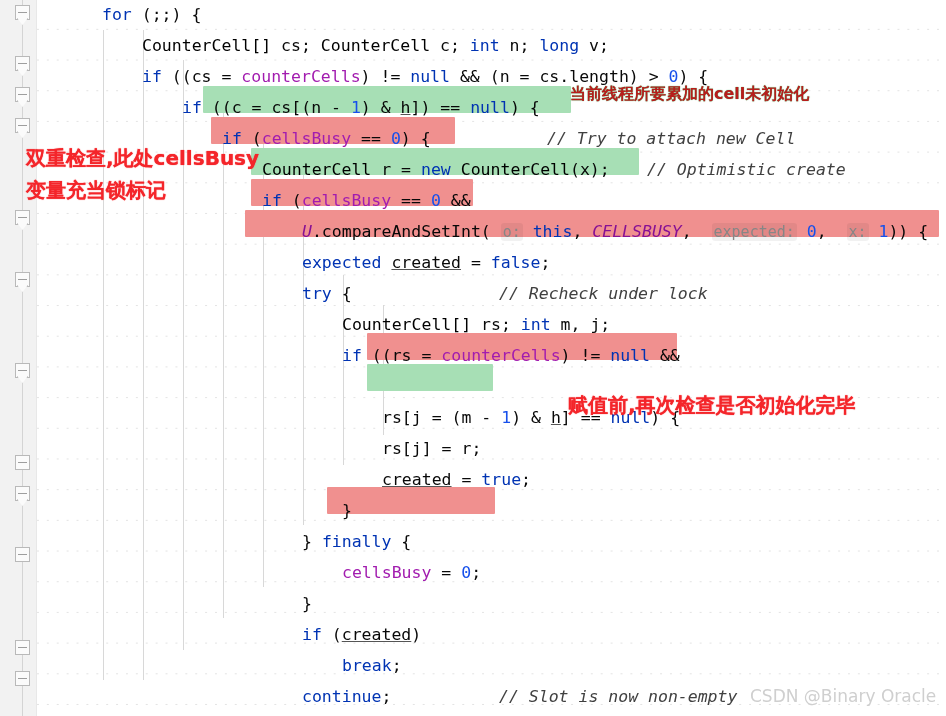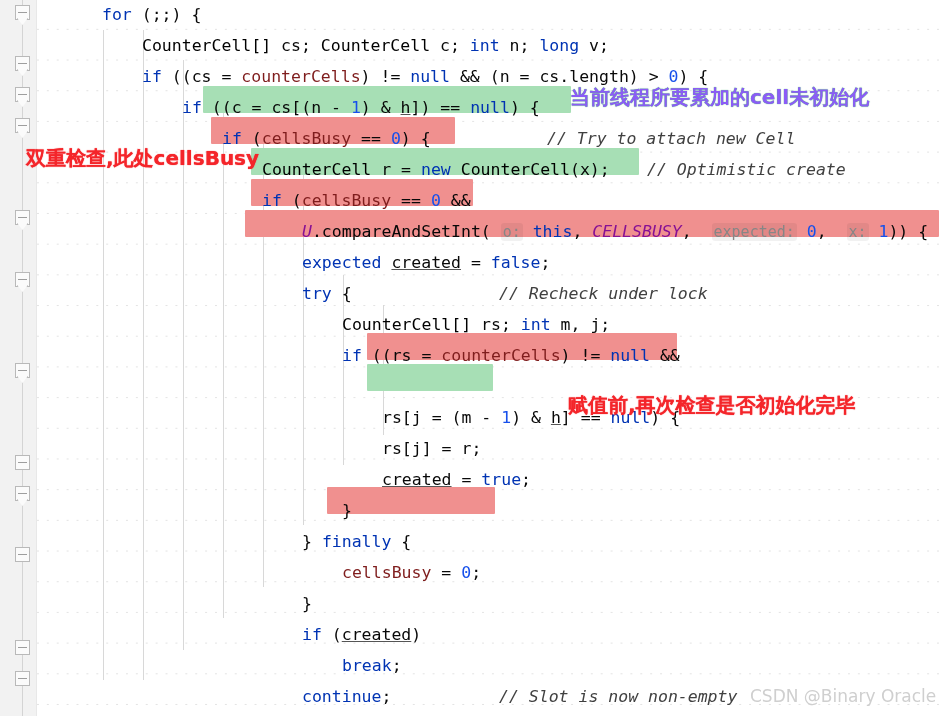--- a/index.html
+++ b/index.html
@@ -107,7 +107,7 @@
 
   
   .kw   { color: #0033b3; }
-  .fld  { color: #7f1d1d; }
+  .fld  { color: #a21caf; }
   .num  { color: #1750eb; }
   .cmt  { color: #404040; font-style: italic; }
   .cls  { color: #000000; }

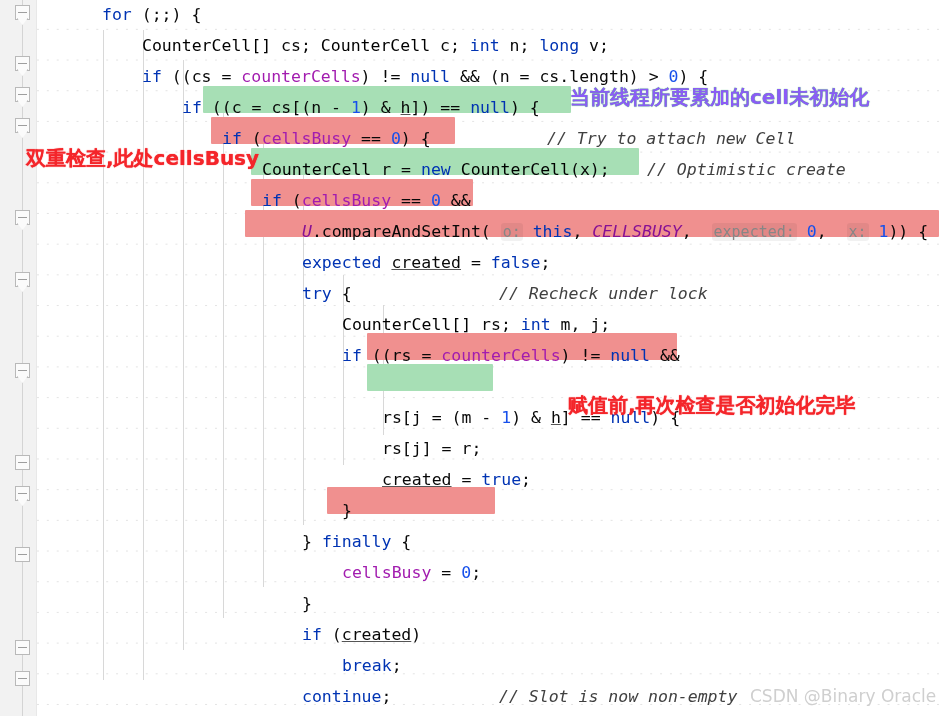--- a/index.html
+++ b/index.html
@@ -139,7 +139,7 @@
     white-space: pre;
   }
   .anno.red   { color: #f4252a; font-size: 20px; text-shadow: 0 0 1px #f4252a; }
-  .anno.green { color: #8b5cf6; font-size: 20px; text-shadow: 0 0 1px #26b050; }
+  .anno.green { color: #b91c1c; font-size: 16px; text-shadow: 0 0 1px #26b050; }
 
   .watermark {
     position: absolute;

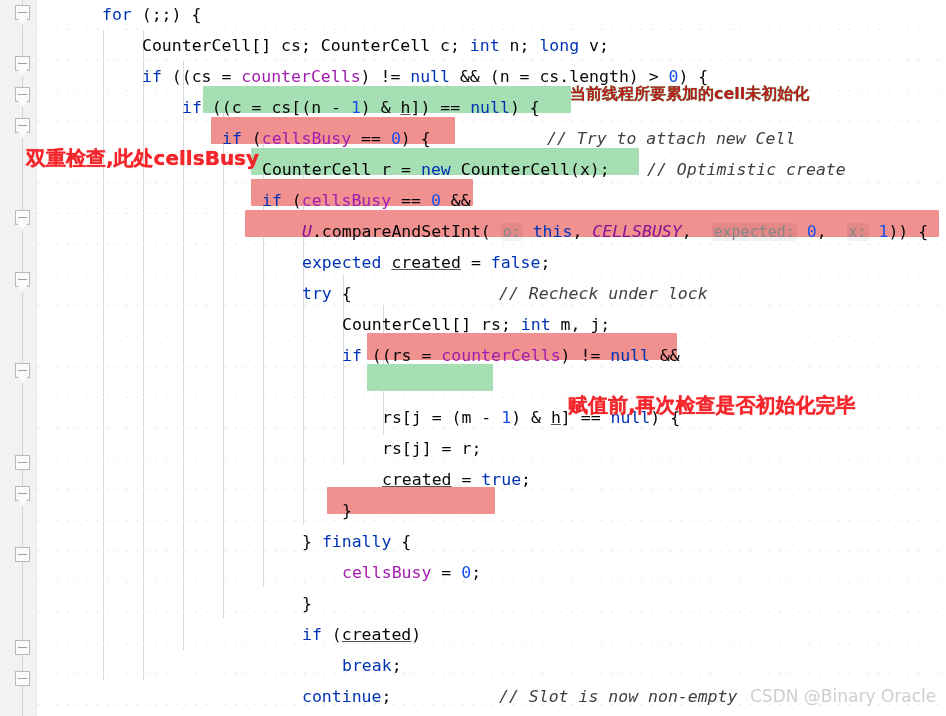--- a/index.html
+++ b/index.html
@@ -275,6 +275,7 @@
 
   <div class="anno red" style="left:26px; top:145px">双重检查,此处cellsBusy</div>
 
+  <div class="anno red" style="left:26px; top:177px">变量充当锁标记</div>
 
   <div class="anno red" style="left:568px; top:392px">赋值前,再次检查是否初始化完毕</div>
 

